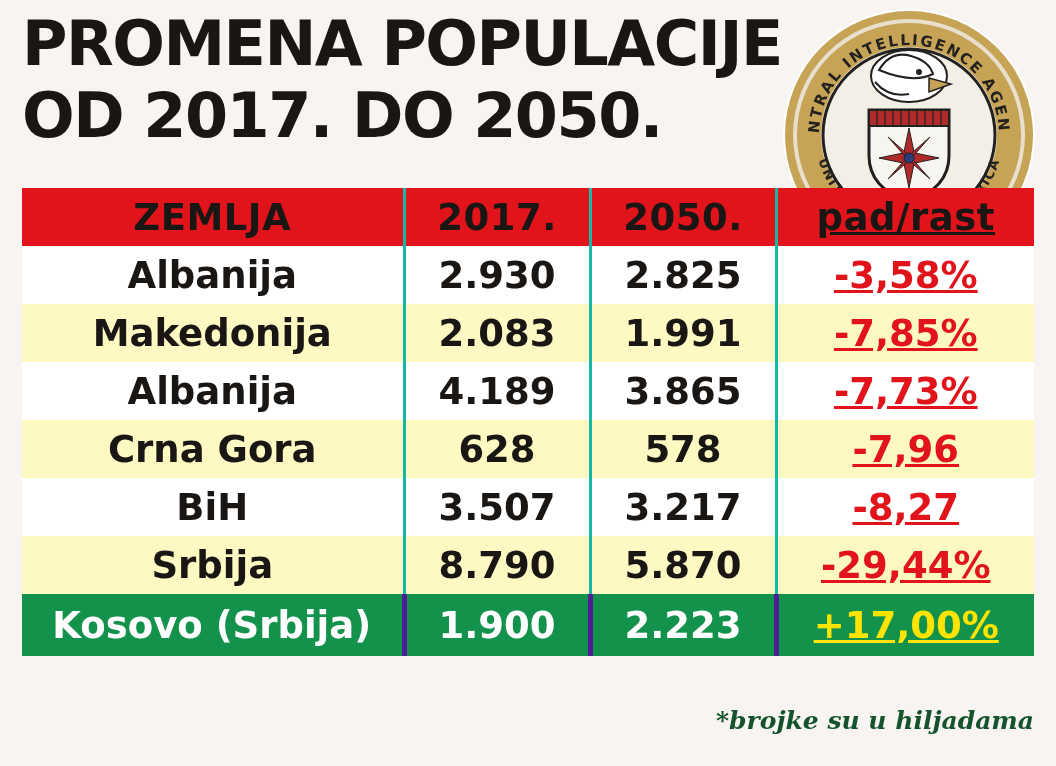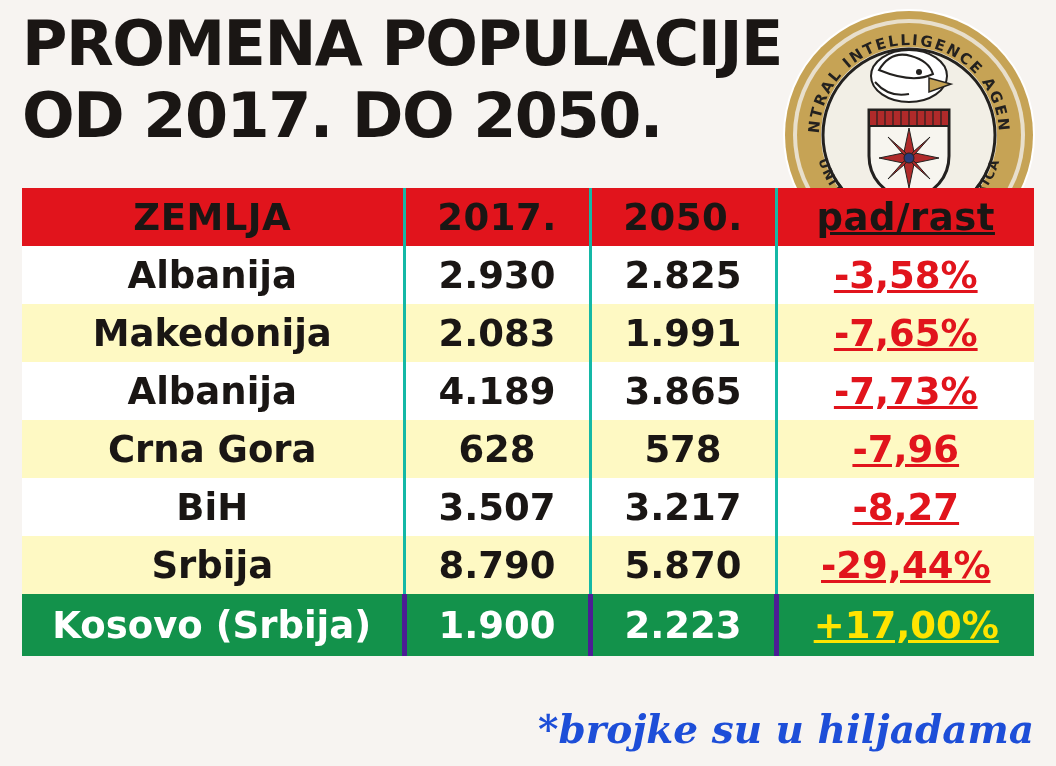--- a/index.html
+++ b/index.html
@@ -216,7 +216,7 @@
           <td class="country-cell">Makedonija</td>
           <td>2.083</td>
           <td>1.991</td>
-          <td class="neg">-7,65%</td>
+          <td class="neg">-7,85%</td>
         </tr>
         <tr class="odd">
           <td class="country-cell">Albanija</td>

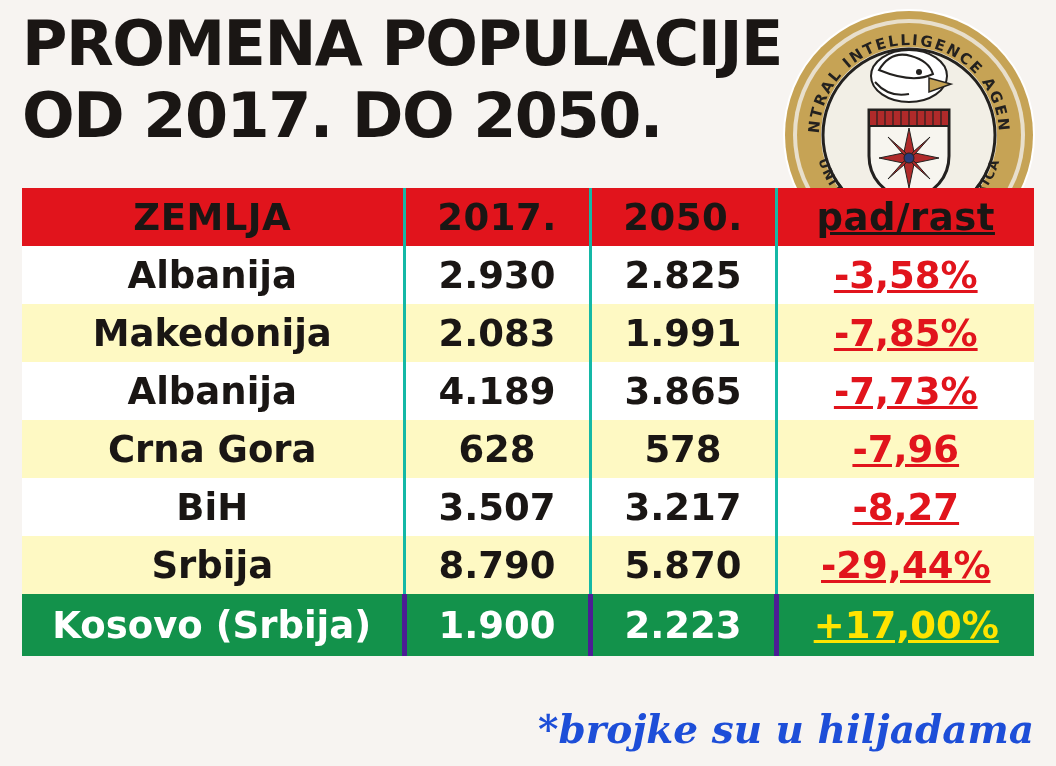--- a/index.html
+++ b/index.html
@@ -115,8 +115,8 @@
     font-family: "DejaVu Serif", serif;
     font-style: italic;
     font-weight: bold;
-    font-size: 39px;
-    color: #1d4ed8;
+    font-size: 25px;
+    color: #14532d;
   }
 </style>
 </head>

